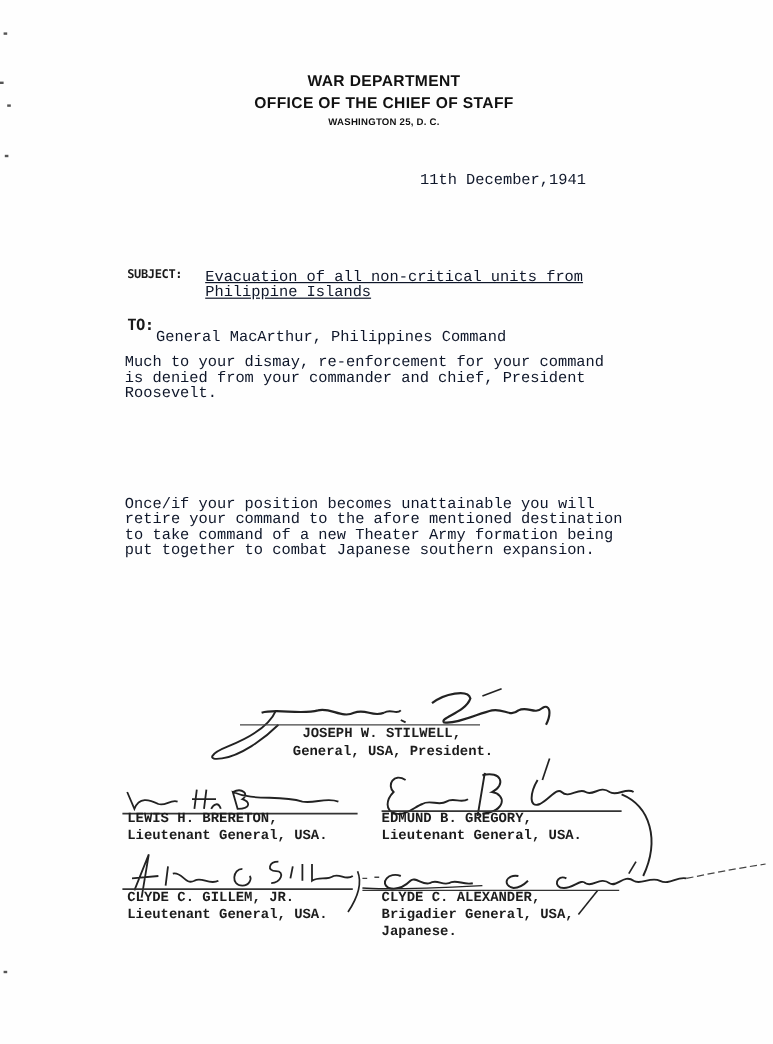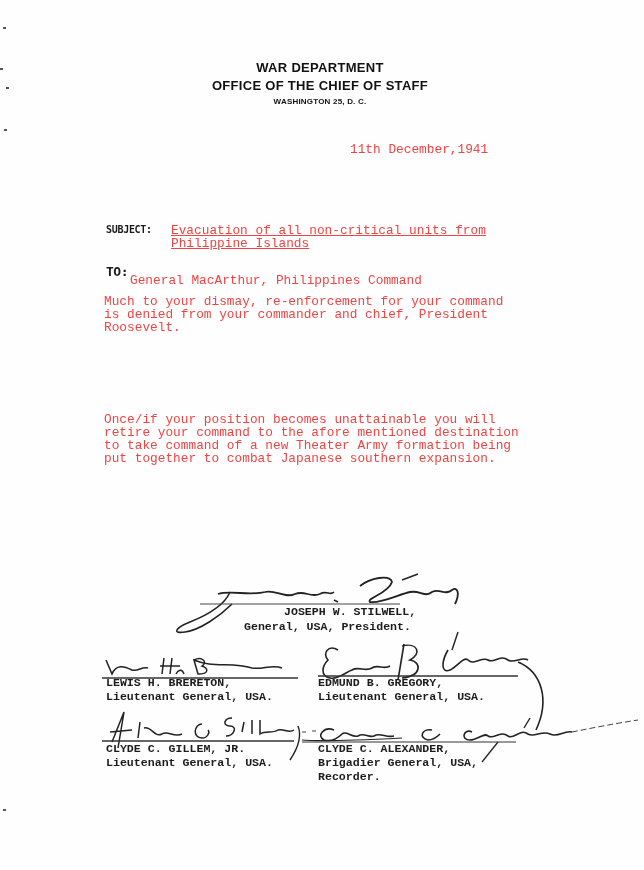--- a/index.html
+++ b/index.html
@@ -36,7 +36,7 @@
     font-family: "Liberation Mono", monospace;
     font-size: 12.8px;
     line-height: 13px;
-    color: #ef4444;
+    color: #0f172a;
     white-space: pre;
   }
   .date {

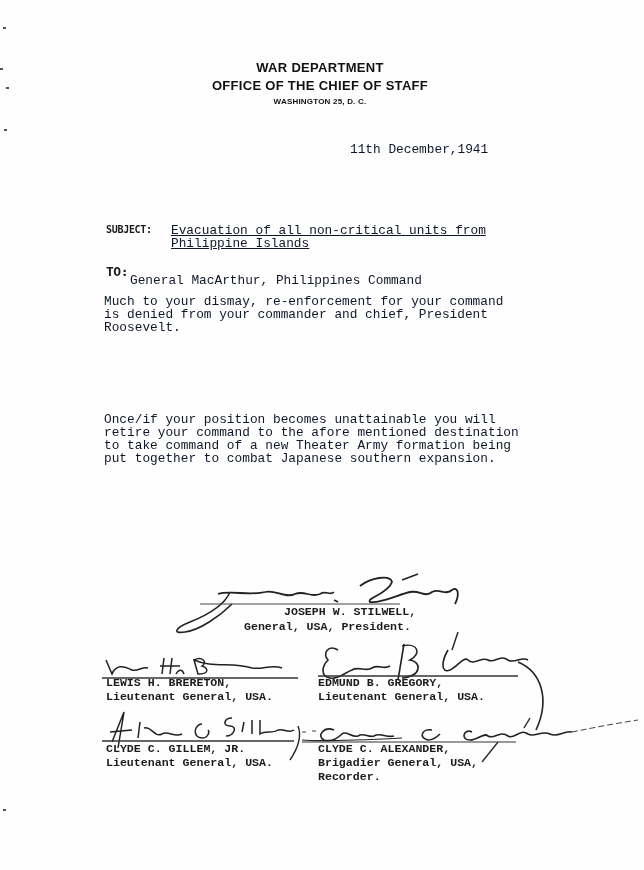--- a/index.html
+++ b/index.html
@@ -134,7 +134,7 @@
     <path d="M232 6 L 248 0" fill="none" stroke="#222" stroke-width="1.4"></path>
     <line x1="30" y1="30" x2="230" y2="30" stroke="#444" stroke-width="1"></line>
   </svg>
-  <div class="typed-sig" style="left:252px;top:605px;margin-left:32px;">JOSEPH W. STILWELL,</div>
+  <div class="typed-sig" style="left:252px;top:605px;">JOSEPH W. STILWELL,</div>
   <div class="typed-sig" style="left:244px;top:620px;">General, USA, President.</div>
 
   <svg class="sig-svg" style="left:102px;top:654px;" width="200" height="30" viewBox="0 0 200 30">

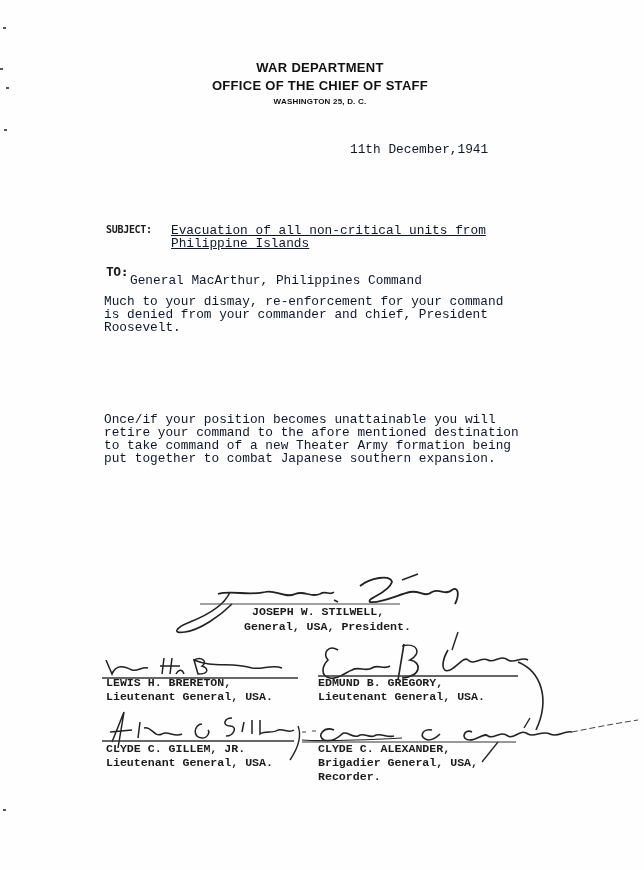--- a/index.html
+++ b/index.html
@@ -181,7 +181,7 @@
   </svg>
   <div class="typed-sig" style="left:318px;top:742px;">CLYDE C. ALEXANDER,</div>
   <div class="typed-sig" style="left:318px;top:756px;">Brigadier General, USA,
-Recorder.</div>
+Japanese.</div>
 
 </div>
 

